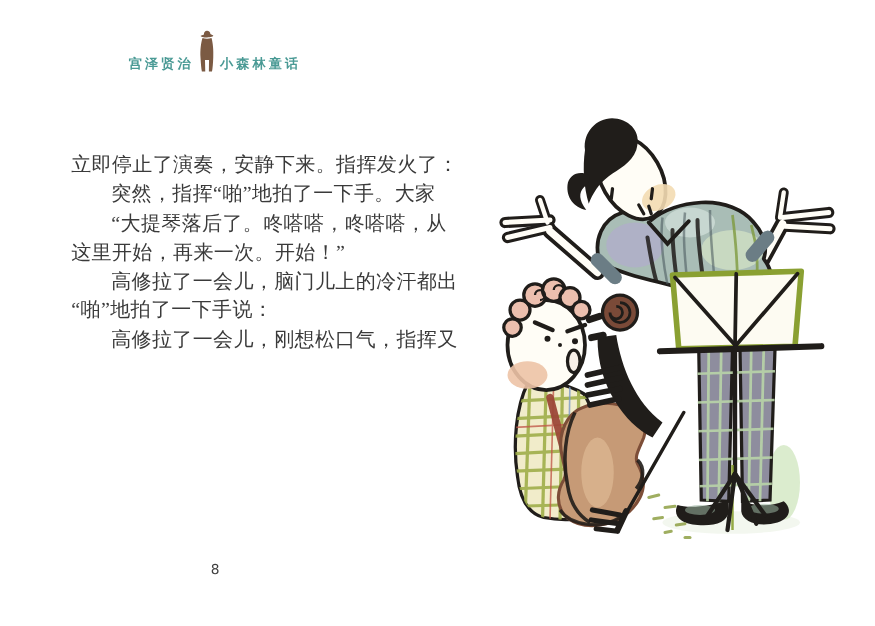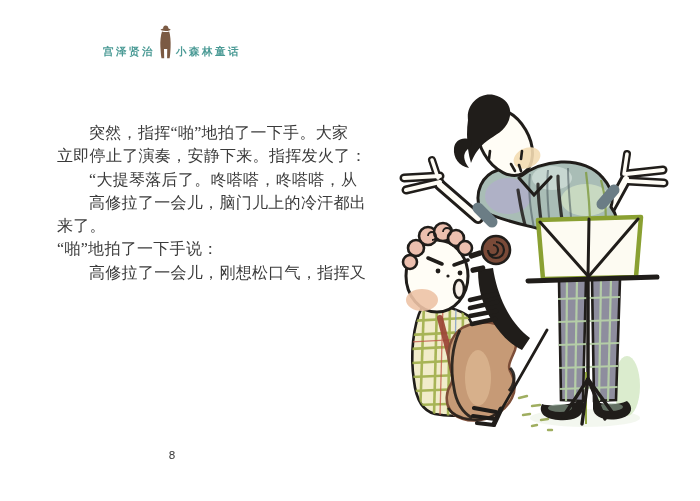--- a/index.html
+++ b/index.html
@@ -44,8 +44,8 @@
   </div>
 
   <div class="text-block">
+    <div class="line">立即停止了演奏，安静下来。指挥发火了：</div>
     <div class="line indent">突然，指挥“啪”地拍了一下手。大家</div>
-    <div class="line">立即停止了演奏，安静下来。指挥发火了：</div>
     <div class="line indent">“大提琴落后了。咚嗒嗒，咚嗒嗒，从</div>
     <div class="line indent">高修拉了一会儿，脑门儿上的冷汗都出</div>
     <div class="line">来了。</div>

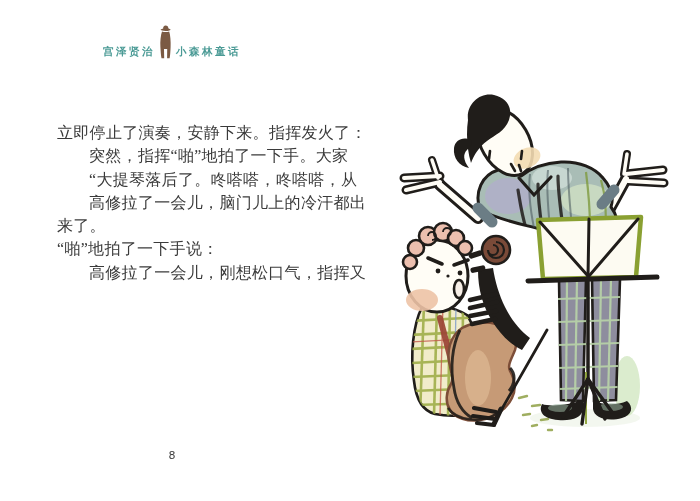--- a/index.html
+++ b/index.html
@@ -47,6 +47,7 @@
     <div class="line">立即停止了演奏，安静下来。指挥发火了：</div>
     <div class="line indent">突然，指挥“啪”地拍了一下手。大家</div>
     <div class="line indent">“大提琴落后了。咚嗒嗒，咚嗒嗒，从</div>
+    <div class="line">这里开始，再来一次。开始！”</div>
     <div class="line indent">高修拉了一会儿，脑门儿上的冷汗都出</div>
     <div class="line">来了。</div>
     <div class="line">“啪”地拍了一下手说：</div>

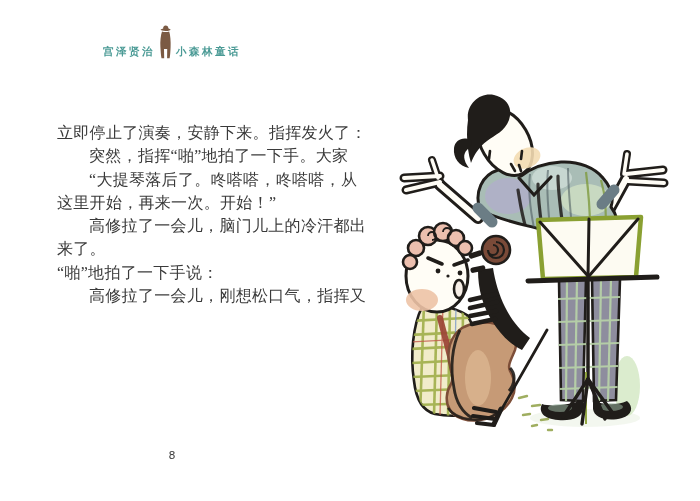--- a/index.html
+++ b/index.html
@@ -49,7 +49,6 @@
     <div class="line indent">“大提琴落后了。咚嗒嗒，咚嗒嗒，从</div>
     <div class="line">这里开始，再来一次。开始！”</div>
     <div class="line indent">高修拉了一会儿，脑门儿上的冷汗都出</div>
-    <div class="line">来了。</div>
     <div class="line">“啪”地拍了一下手说：</div>
     <div class="line indent">高修拉了一会儿，刚想松口气，指挥又</div>
   </div>

